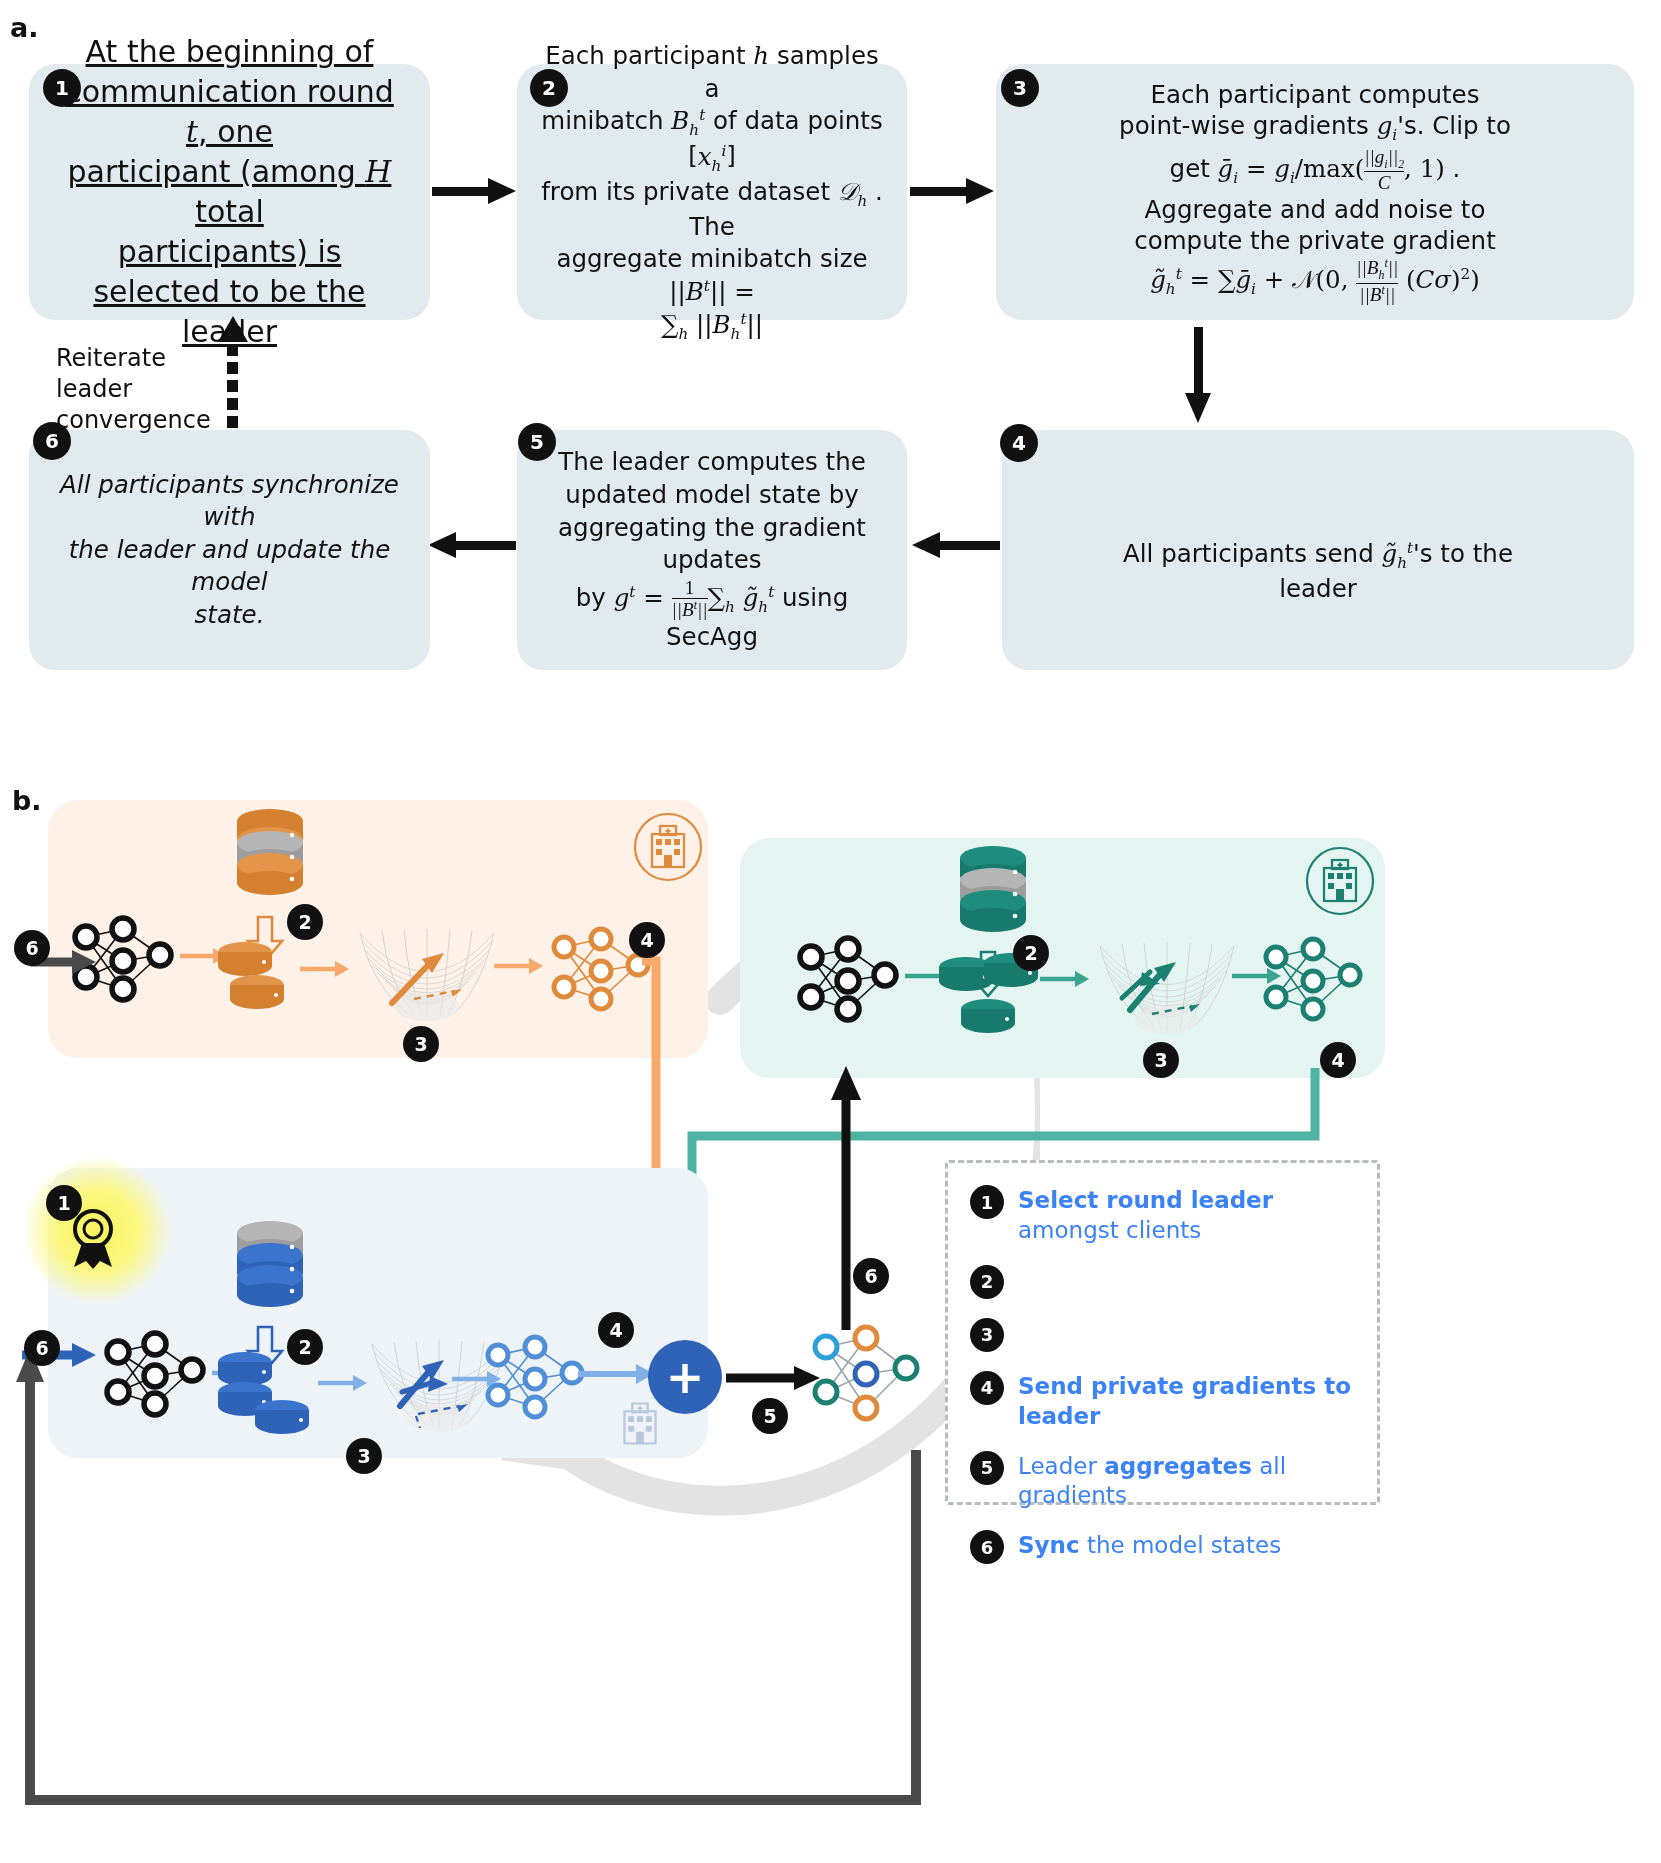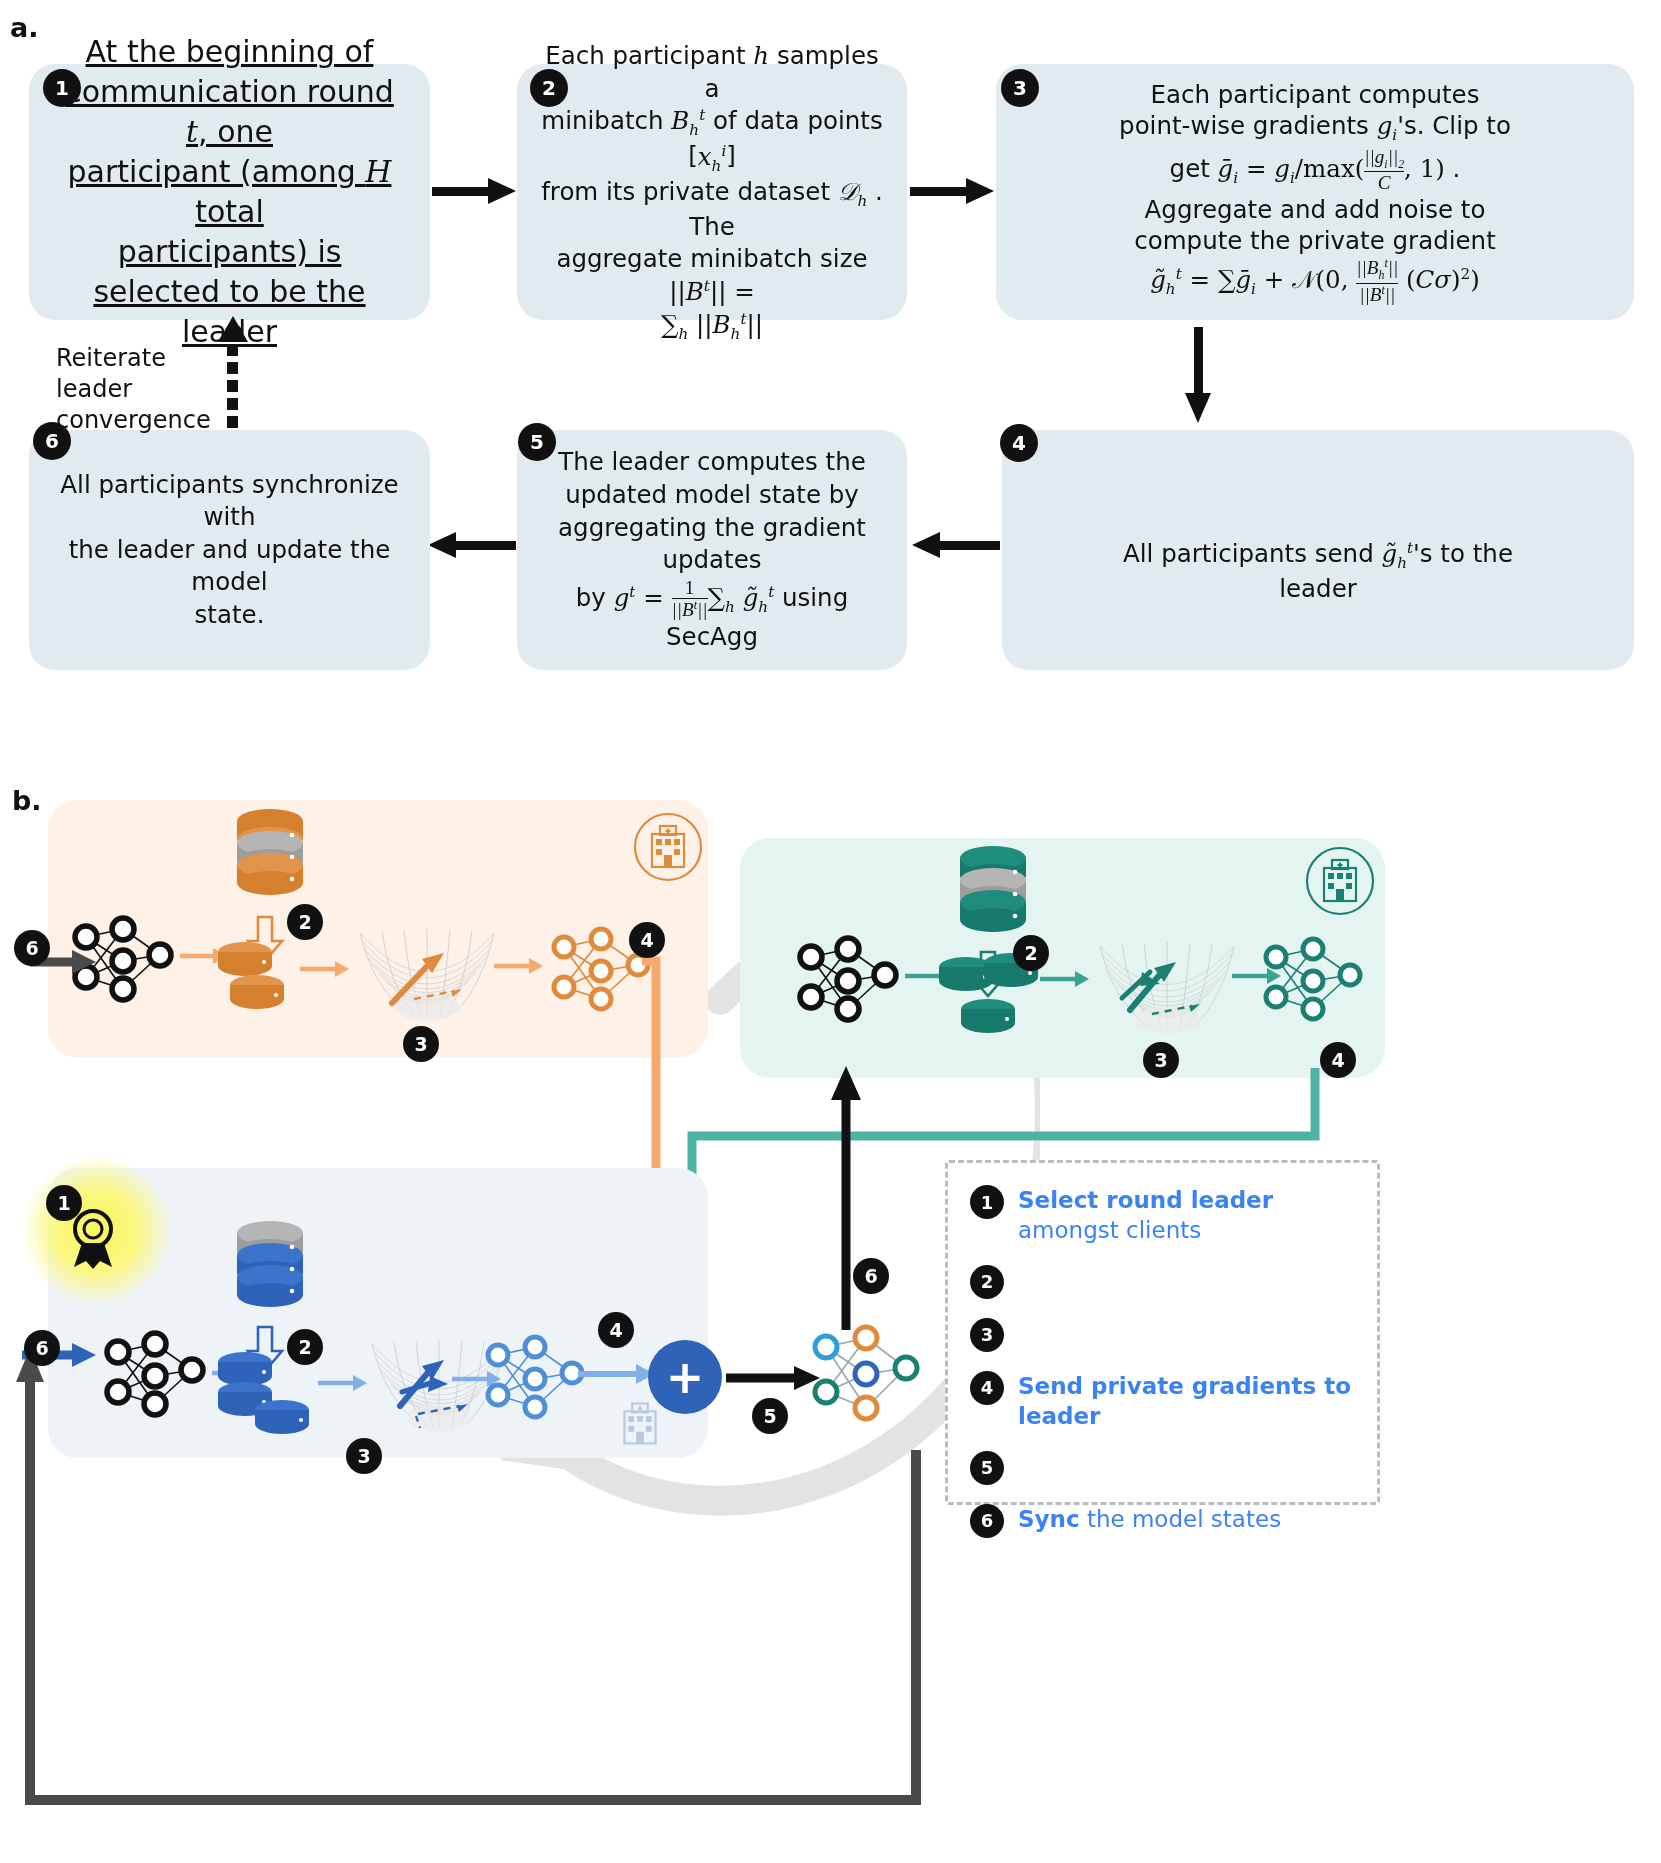--- a/index.html
+++ b/index.html
@@ -147,7 +147,7 @@
 </div>
 
 <div class="stepbox" style="left:29px; top:430px; width:401px; height:240px;">
-  <div class="inner" style="font-size:24.5px;">
+  <div class="inner" style="font-size:24.5px;font-style:italic;">
     All participants synchronize with<br>the leader and update the model<br>state.
   </div>
 </div>

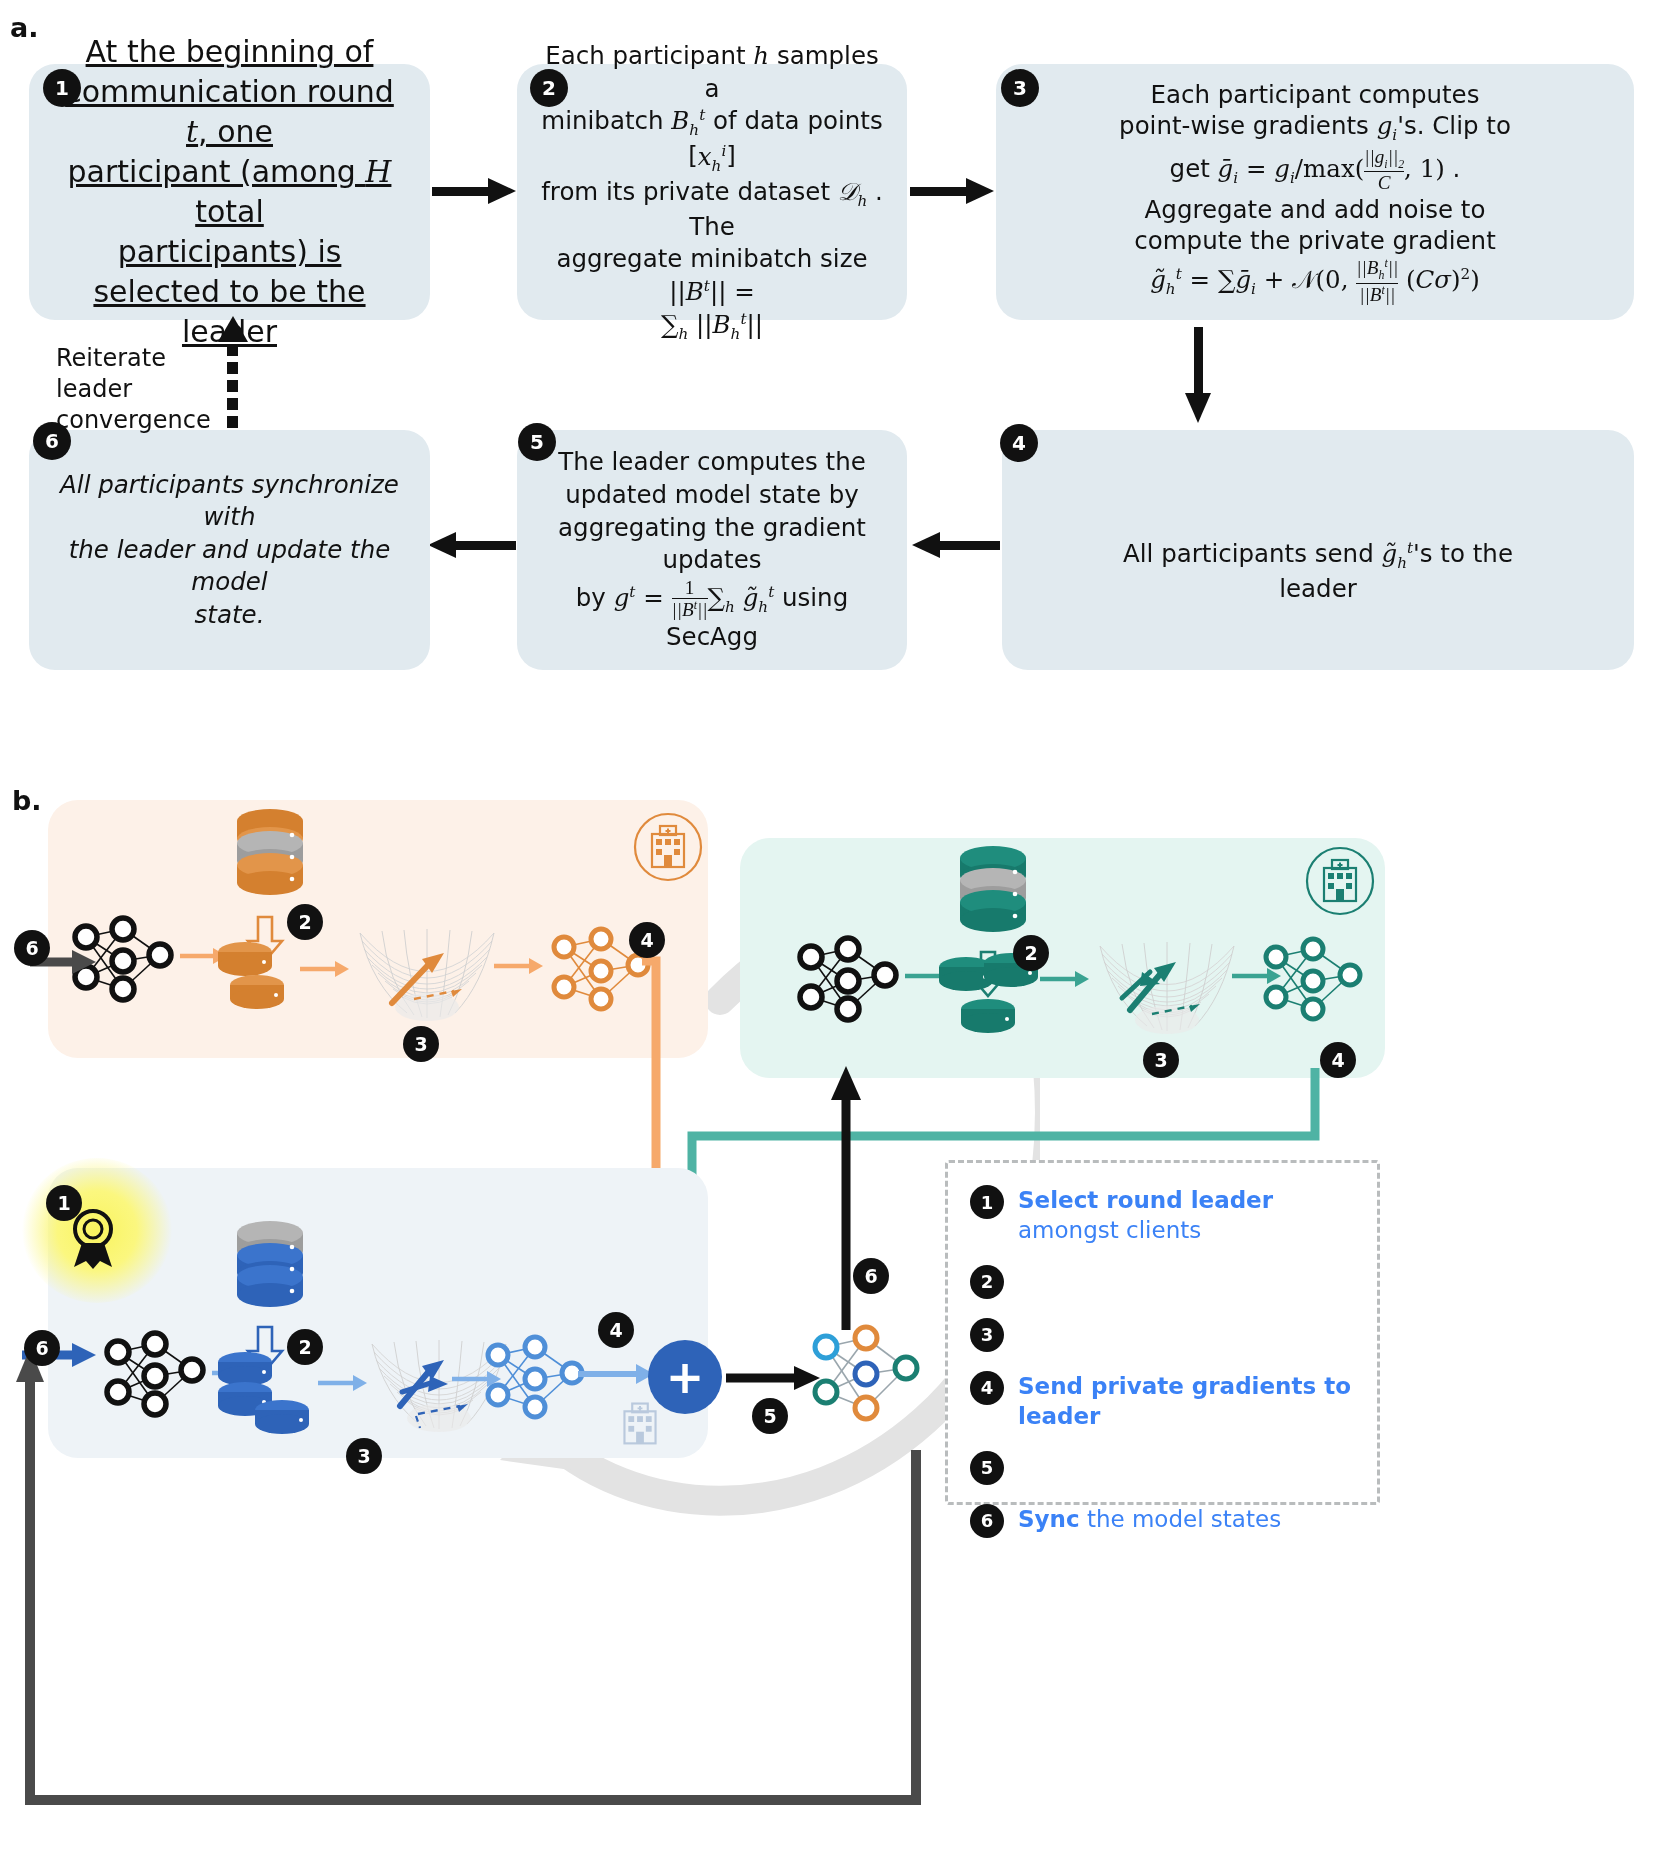--- a/index.html
+++ b/index.html
@@ -697,6 +697,7 @@
   </div>
   <div class="legend-row">
     <div class="legend-num">5</div>
+    <div class="legend-txt"><span>Leader </span><b>aggregates</b><span> all gradients</span></div>
   </div>
   <div class="legend-row">
     <div class="legend-num">6</div>

